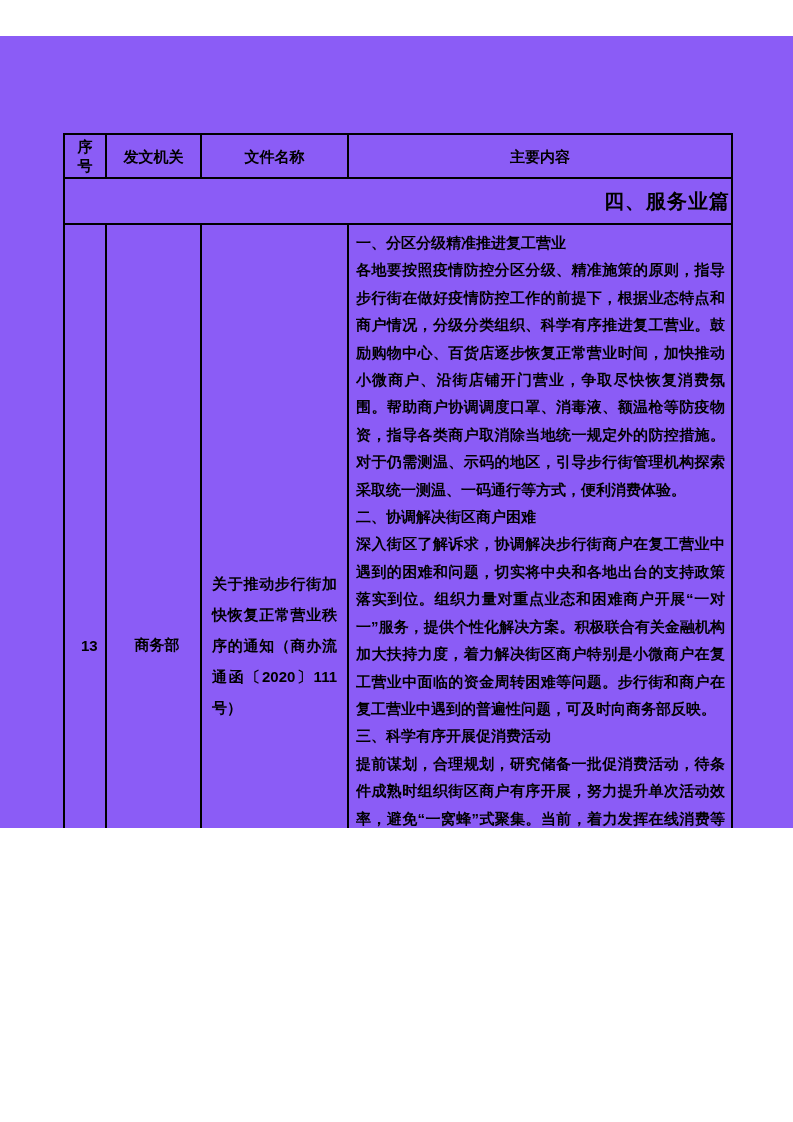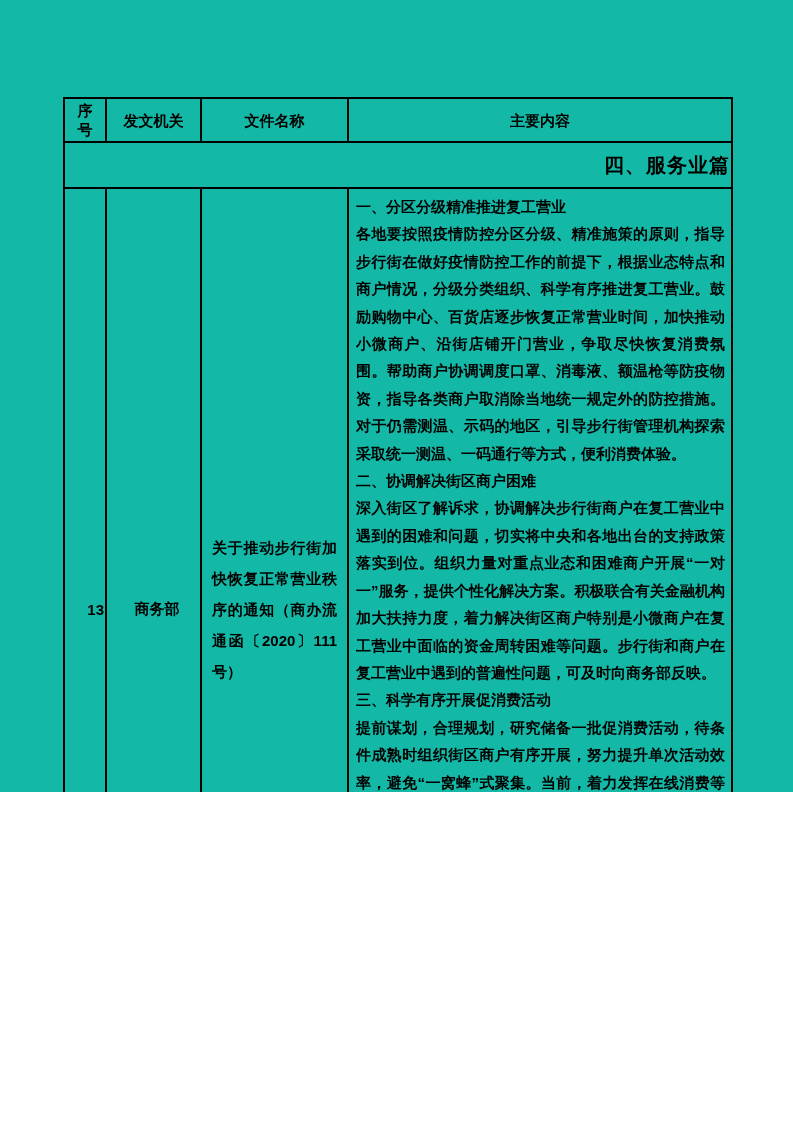--- a/index.html
+++ b/index.html
@@ -17,8 +17,9 @@
     position: relative;
     width: 793px;
     height: 792px;
-    background: #14b8a6;
+    background: #8b5cf6;
     overflow: hidden;
+    margin-top: 36px;
   }
   table.doc-table {
     position: absolute;

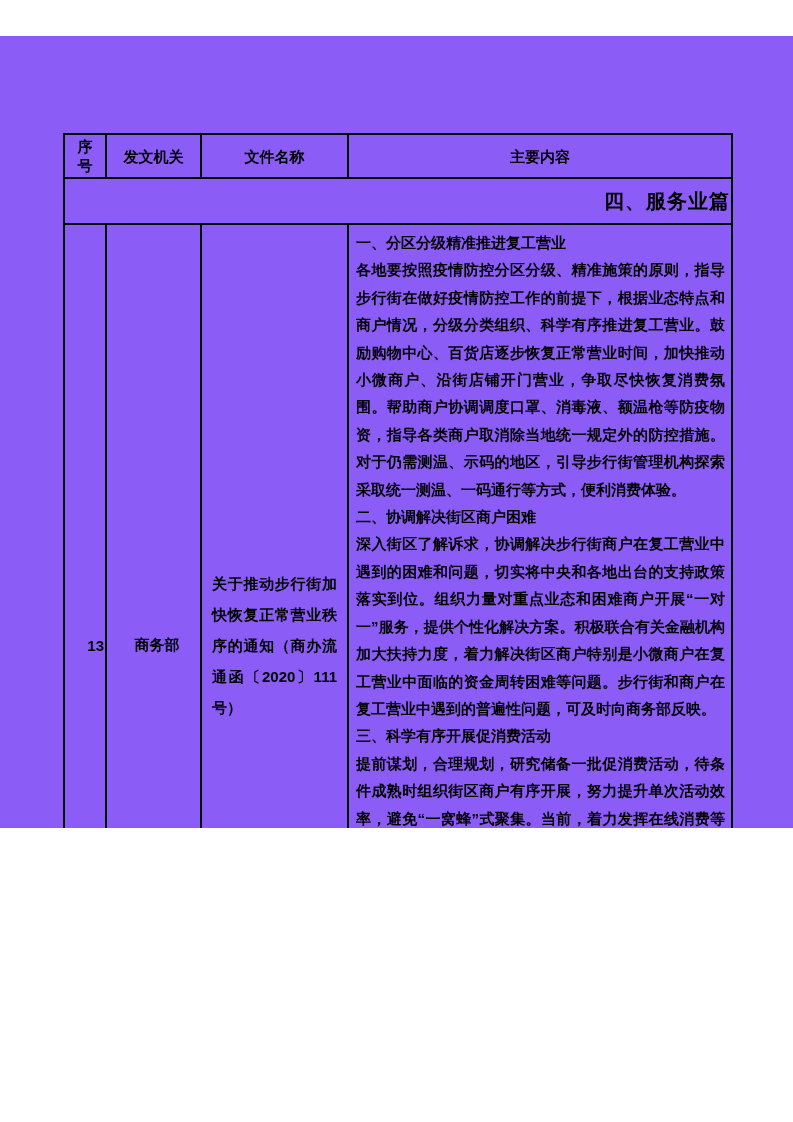--- a/index.html
+++ b/index.html
@@ -56,7 +56,7 @@
     letter-spacing: 1px;
   }
   .cell-index {
-    text-align: right;
+    text-align: left;
     vertical-align: middle;
     font-weight: bold;
     font-size: 15px;

